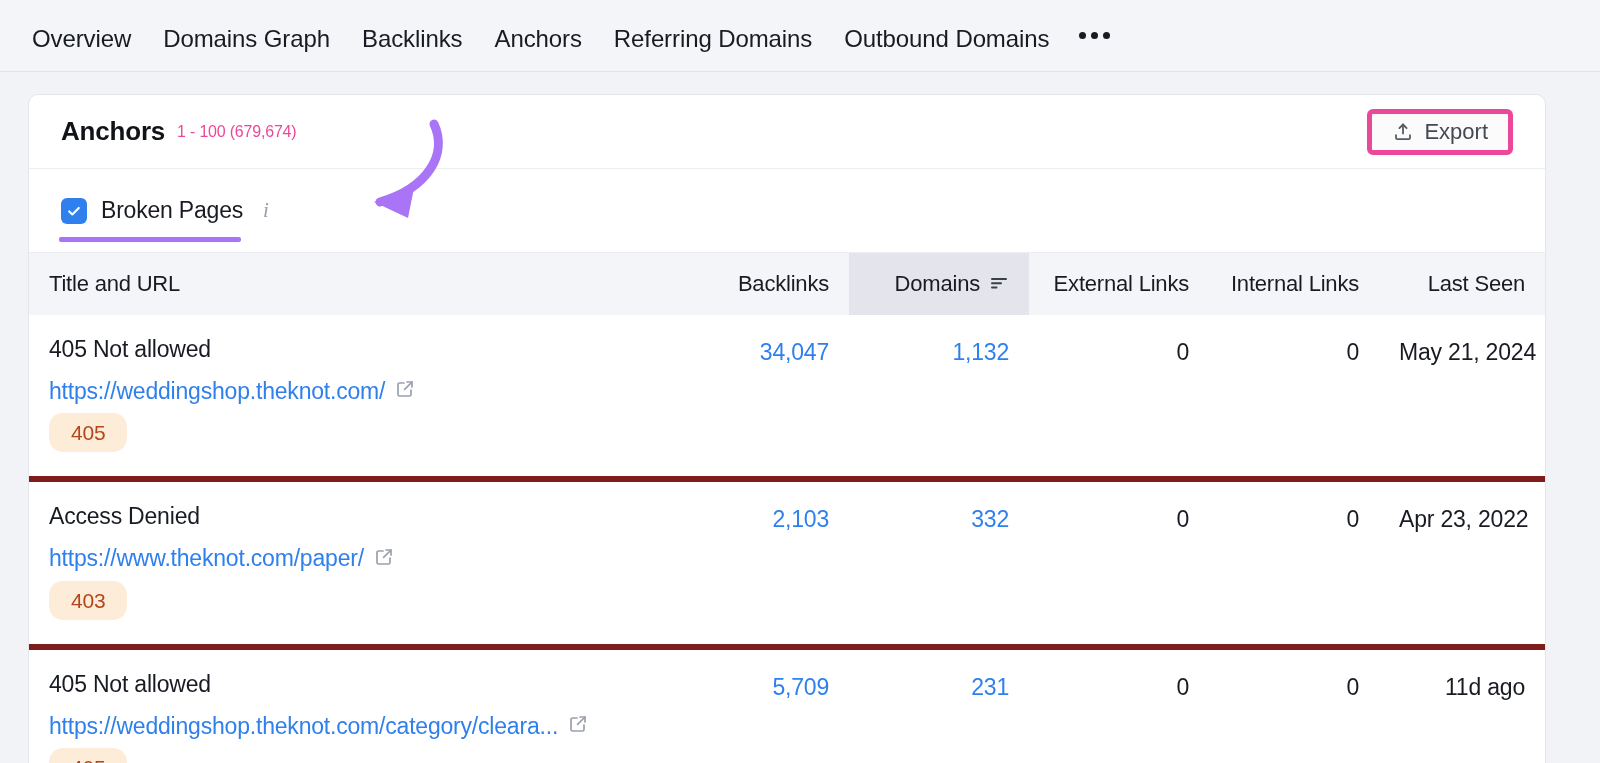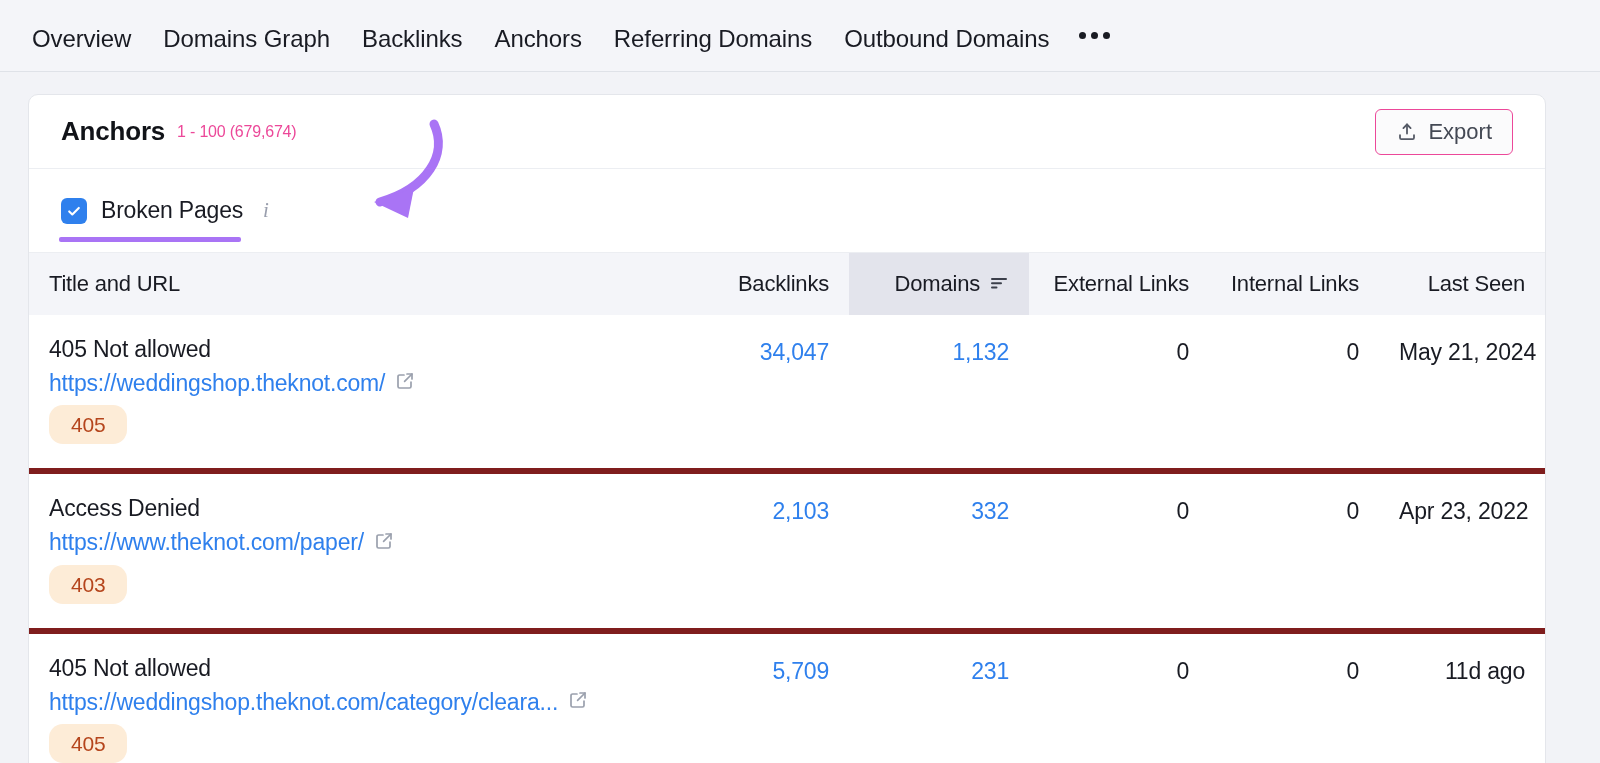--- a/index.html
+++ b/index.html
@@ -97,7 +97,7 @@
     gap: 10px;
     height: 46px;
     padding: 0 20px;
-    border: 1px solid #ec4899;
+    border: 5px solid #ec4899;
     border-radius: 6px;
     background: #fbfbfc;
     font-size: 22px;

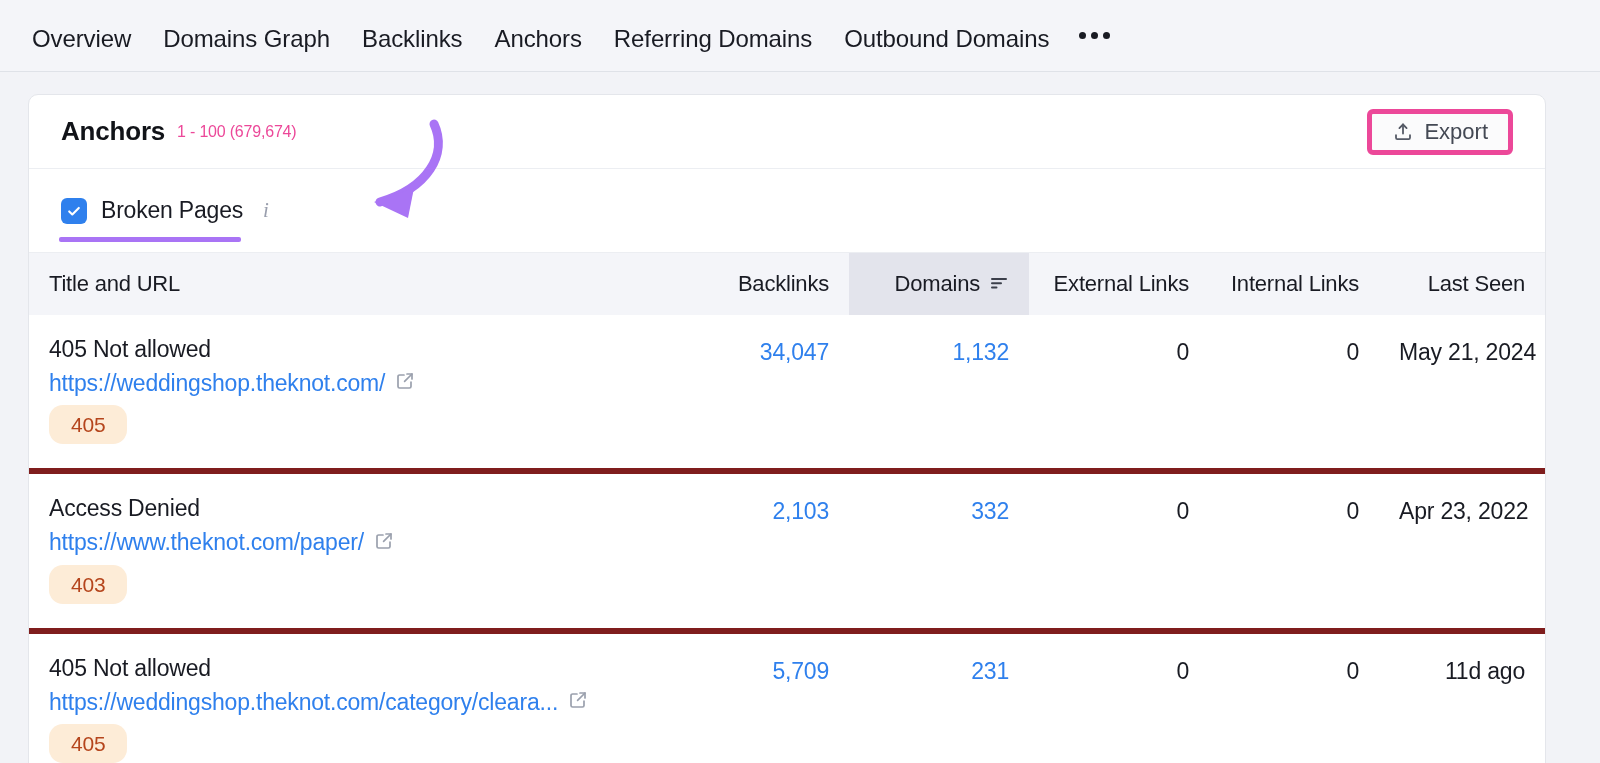--- a/index.html
+++ b/index.html
@@ -210,7 +210,7 @@
     display: flex;
     align-items: center;
     gap: 10px;
-    margin-top: 8px;
+    margin-top: 16px;
   }
   .row-url {
     font-size: 23px;

